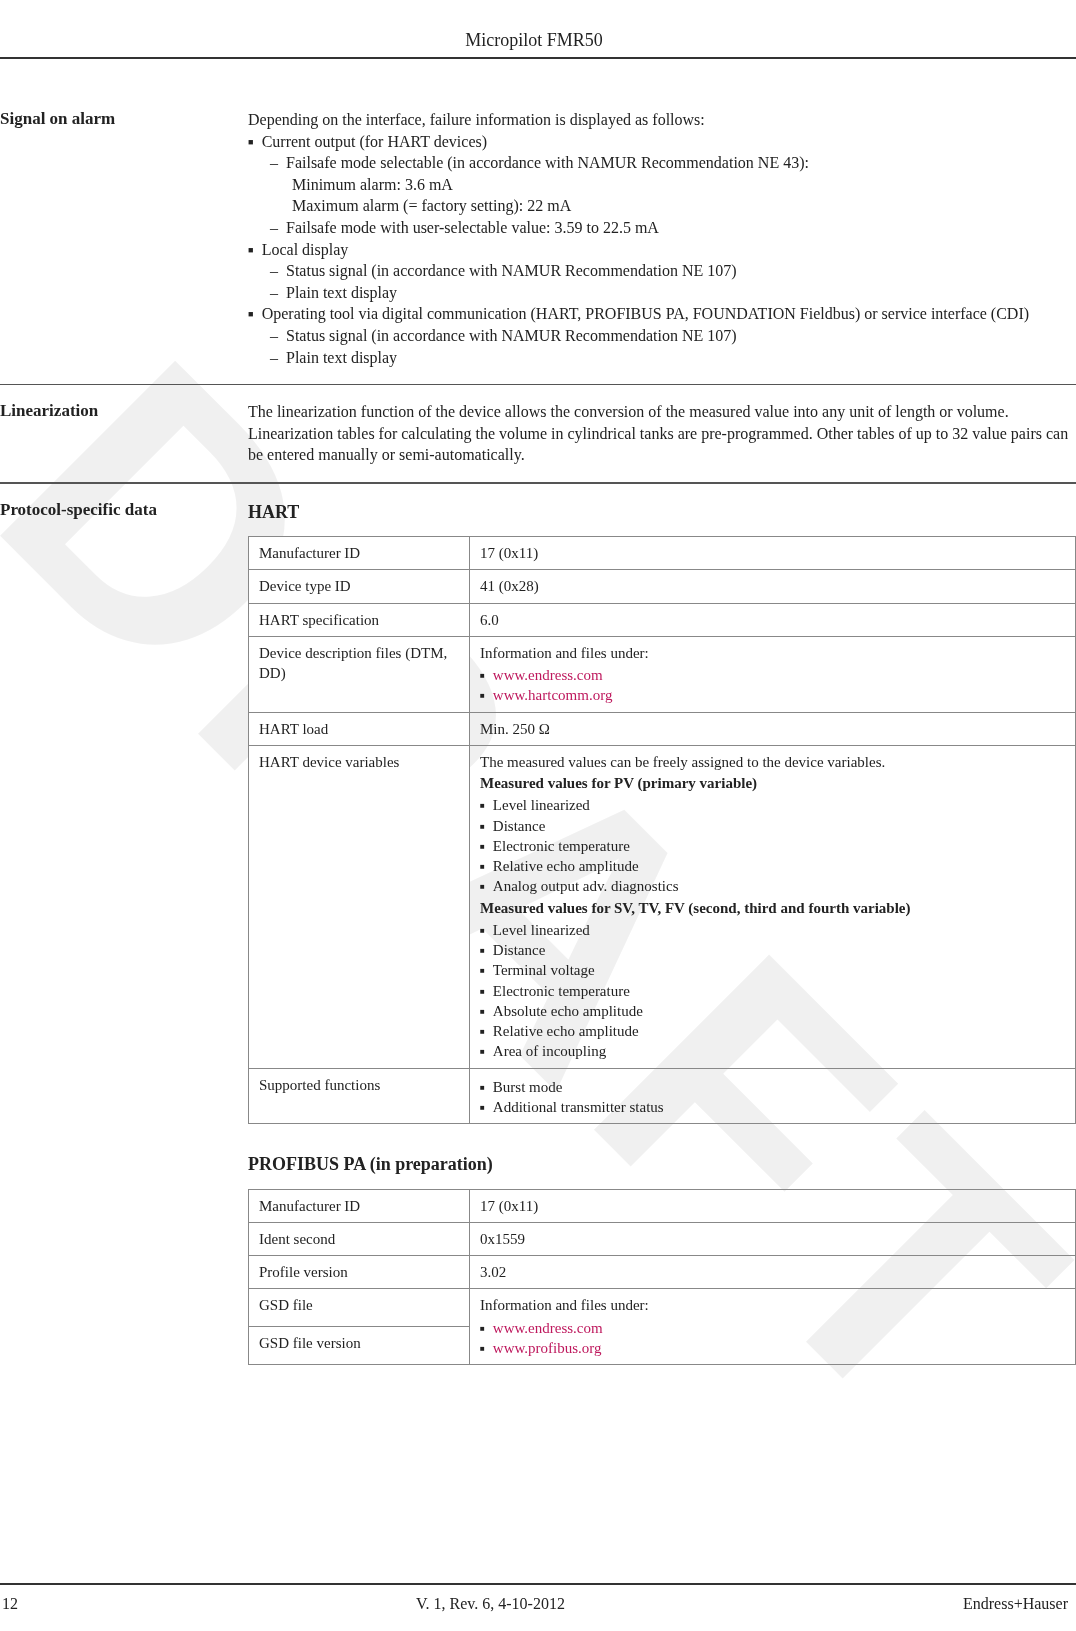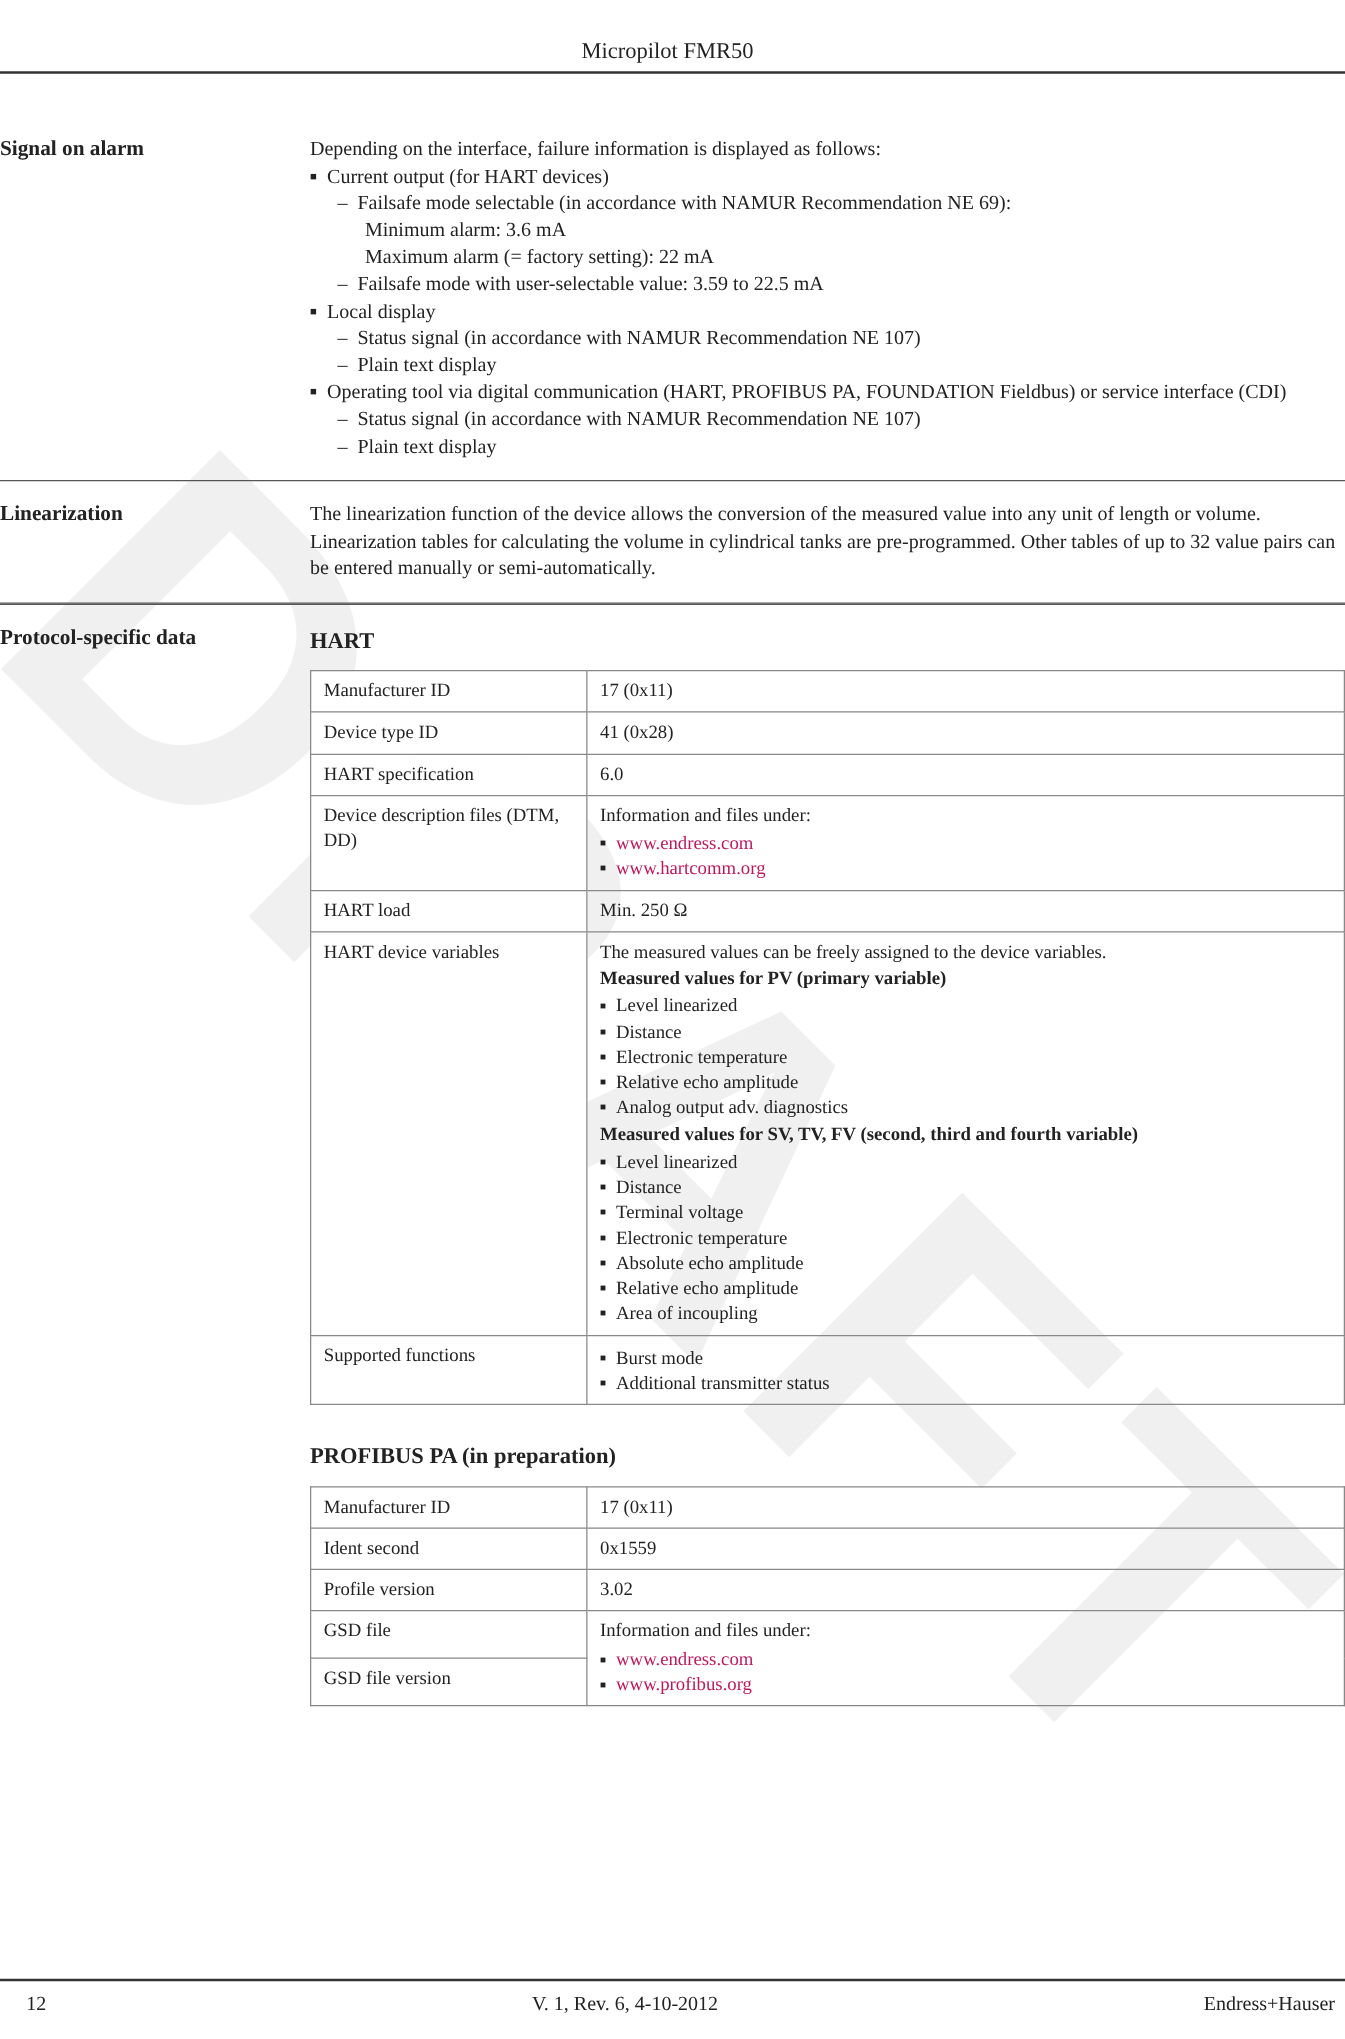--- a/index.html
+++ b/index.html
@@ -160,7 +160,7 @@
           <li>Current output (for HART devices)</li>
         </ul>
         <ul class="level2">
-          <li>Failsafe mode selectable (in accordance with NAMUR Recommendation NE 69):</li>
+          <li>Failsafe mode selectable (in accordance with NAMUR Recommendation NE 43):</li>
         </ul>
         <ul class="level3">
           <li>Minimum alarm: 3.6 mA</li>

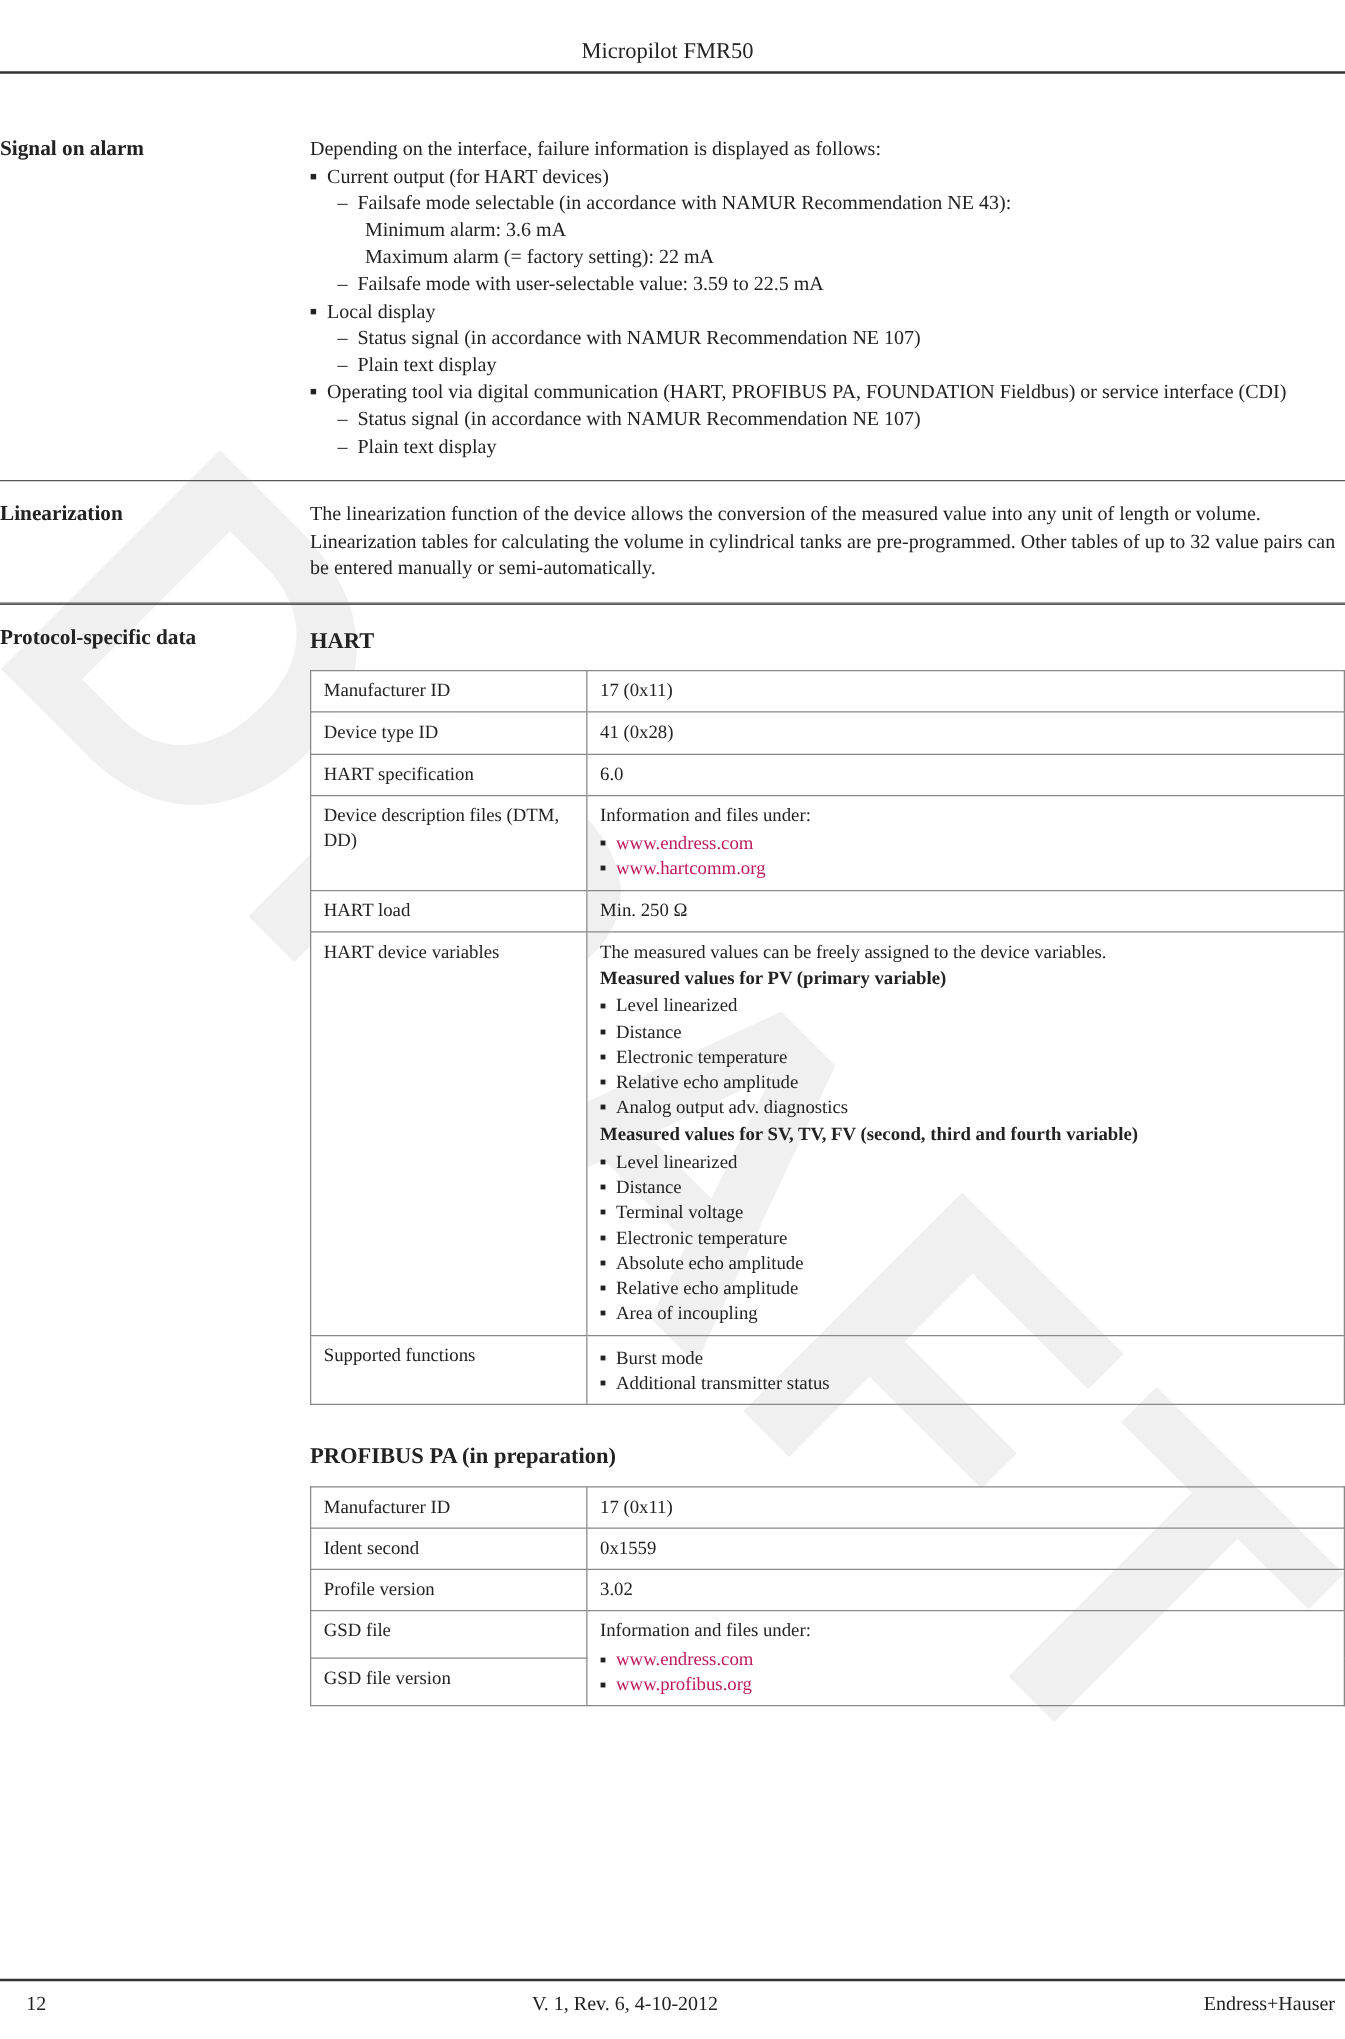--- a/index.html
+++ b/index.html
@@ -138,7 +138,7 @@
     border-top: 2px solid #333;
     display: flex;
     justify-content: space-between;
-    padding: 10px 8px 0 21px;
+    padding: 10px 8px 0 2px;
     font-size: 16px;
   }
 </style>

